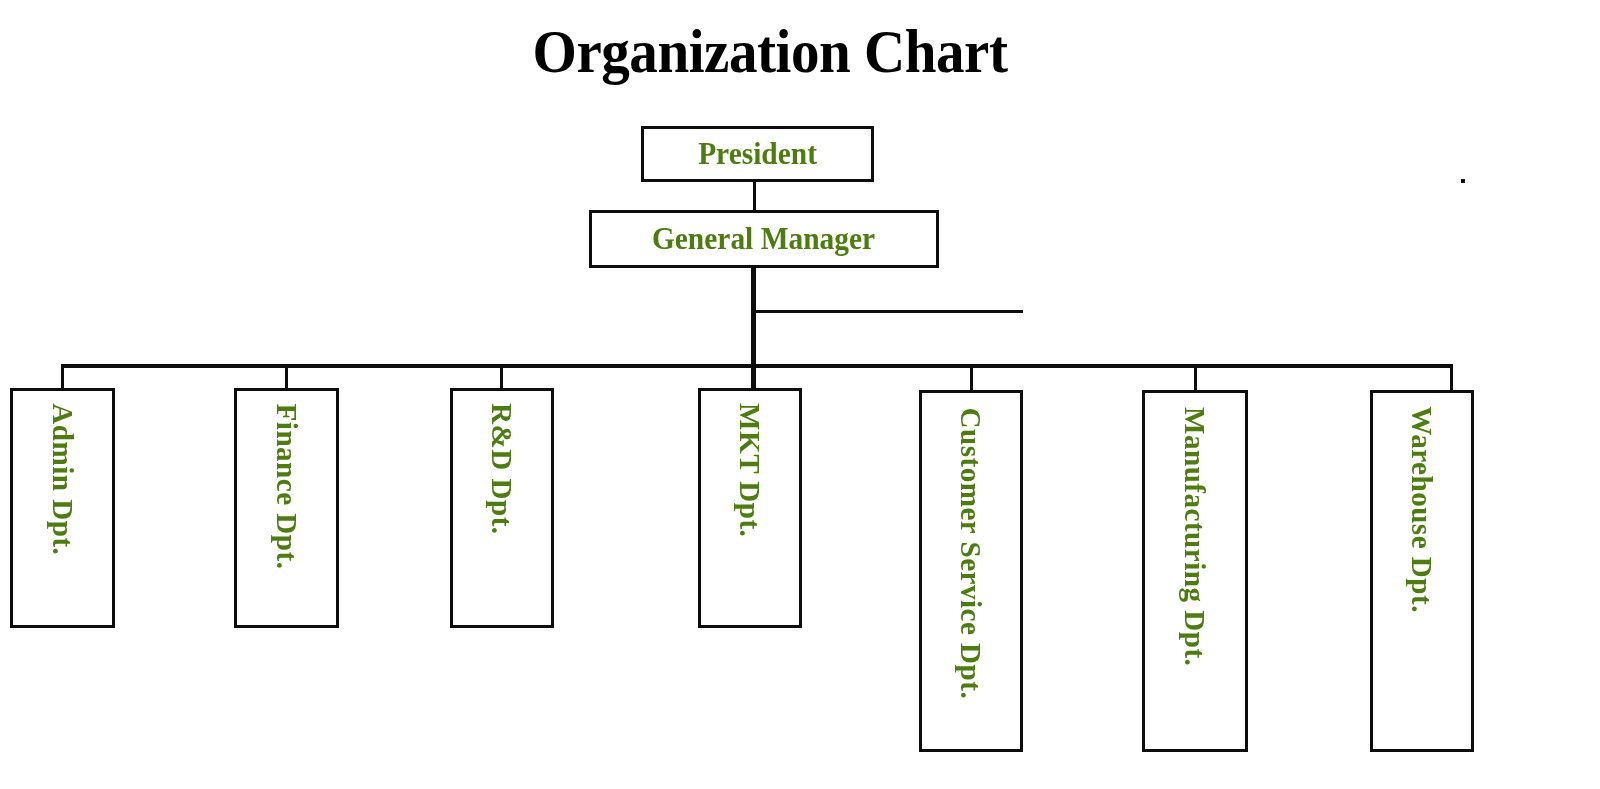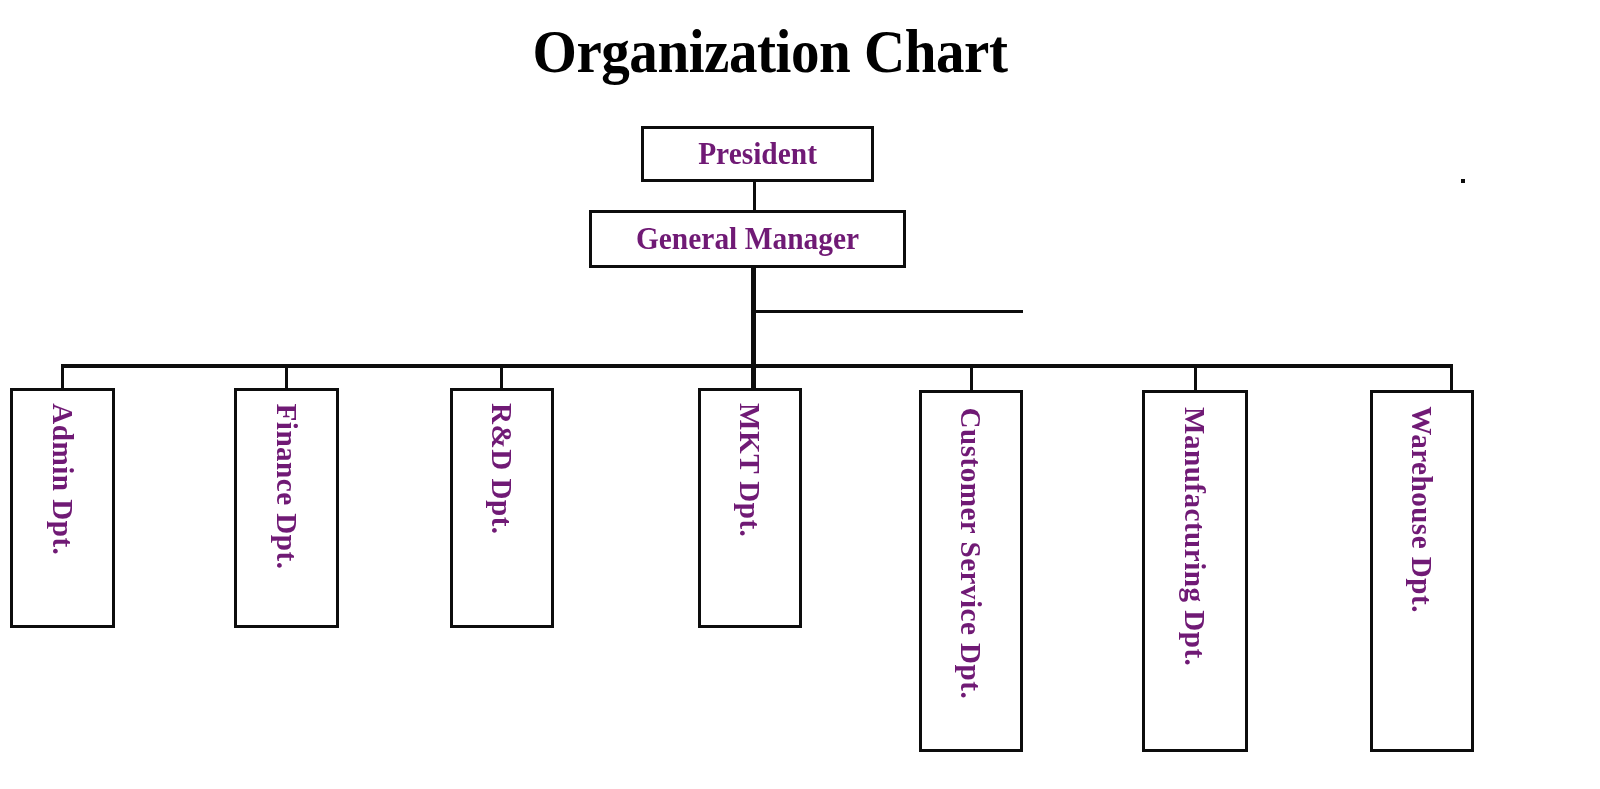--- a/index.html
+++ b/index.html
@@ -40,7 +40,7 @@
     display: flex;
     align-items: center;
     justify-content: center;
-    color: #701a75;
+    color: #4d7c0f;
   }
   .node-h .label {
     font-size: 31px;

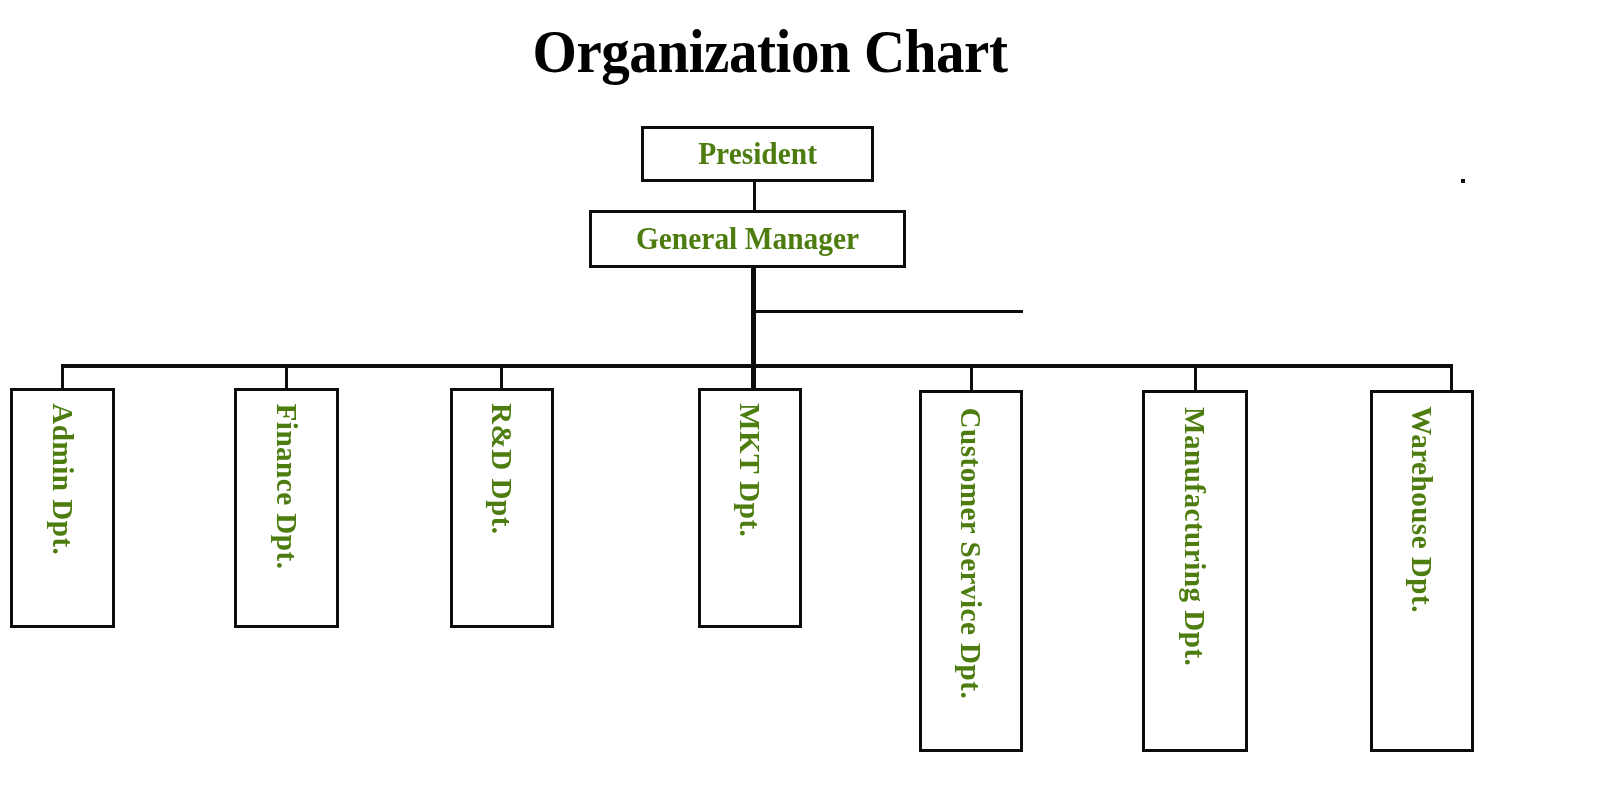--- a/index.html
+++ b/index.html
@@ -98,7 +98,7 @@
 
   <div class="line conn-v" style="left:753px; top:182px; height:29px;"></div>
 
-  <div class="node node-h" style="left:589px; top:210px; width:317px; height:58px;">
+  <div class="node node-h" style="left:589px; top:210px; width:350px; height:58px;">
     <span class="label">General Manager</span>
   </div>
 

